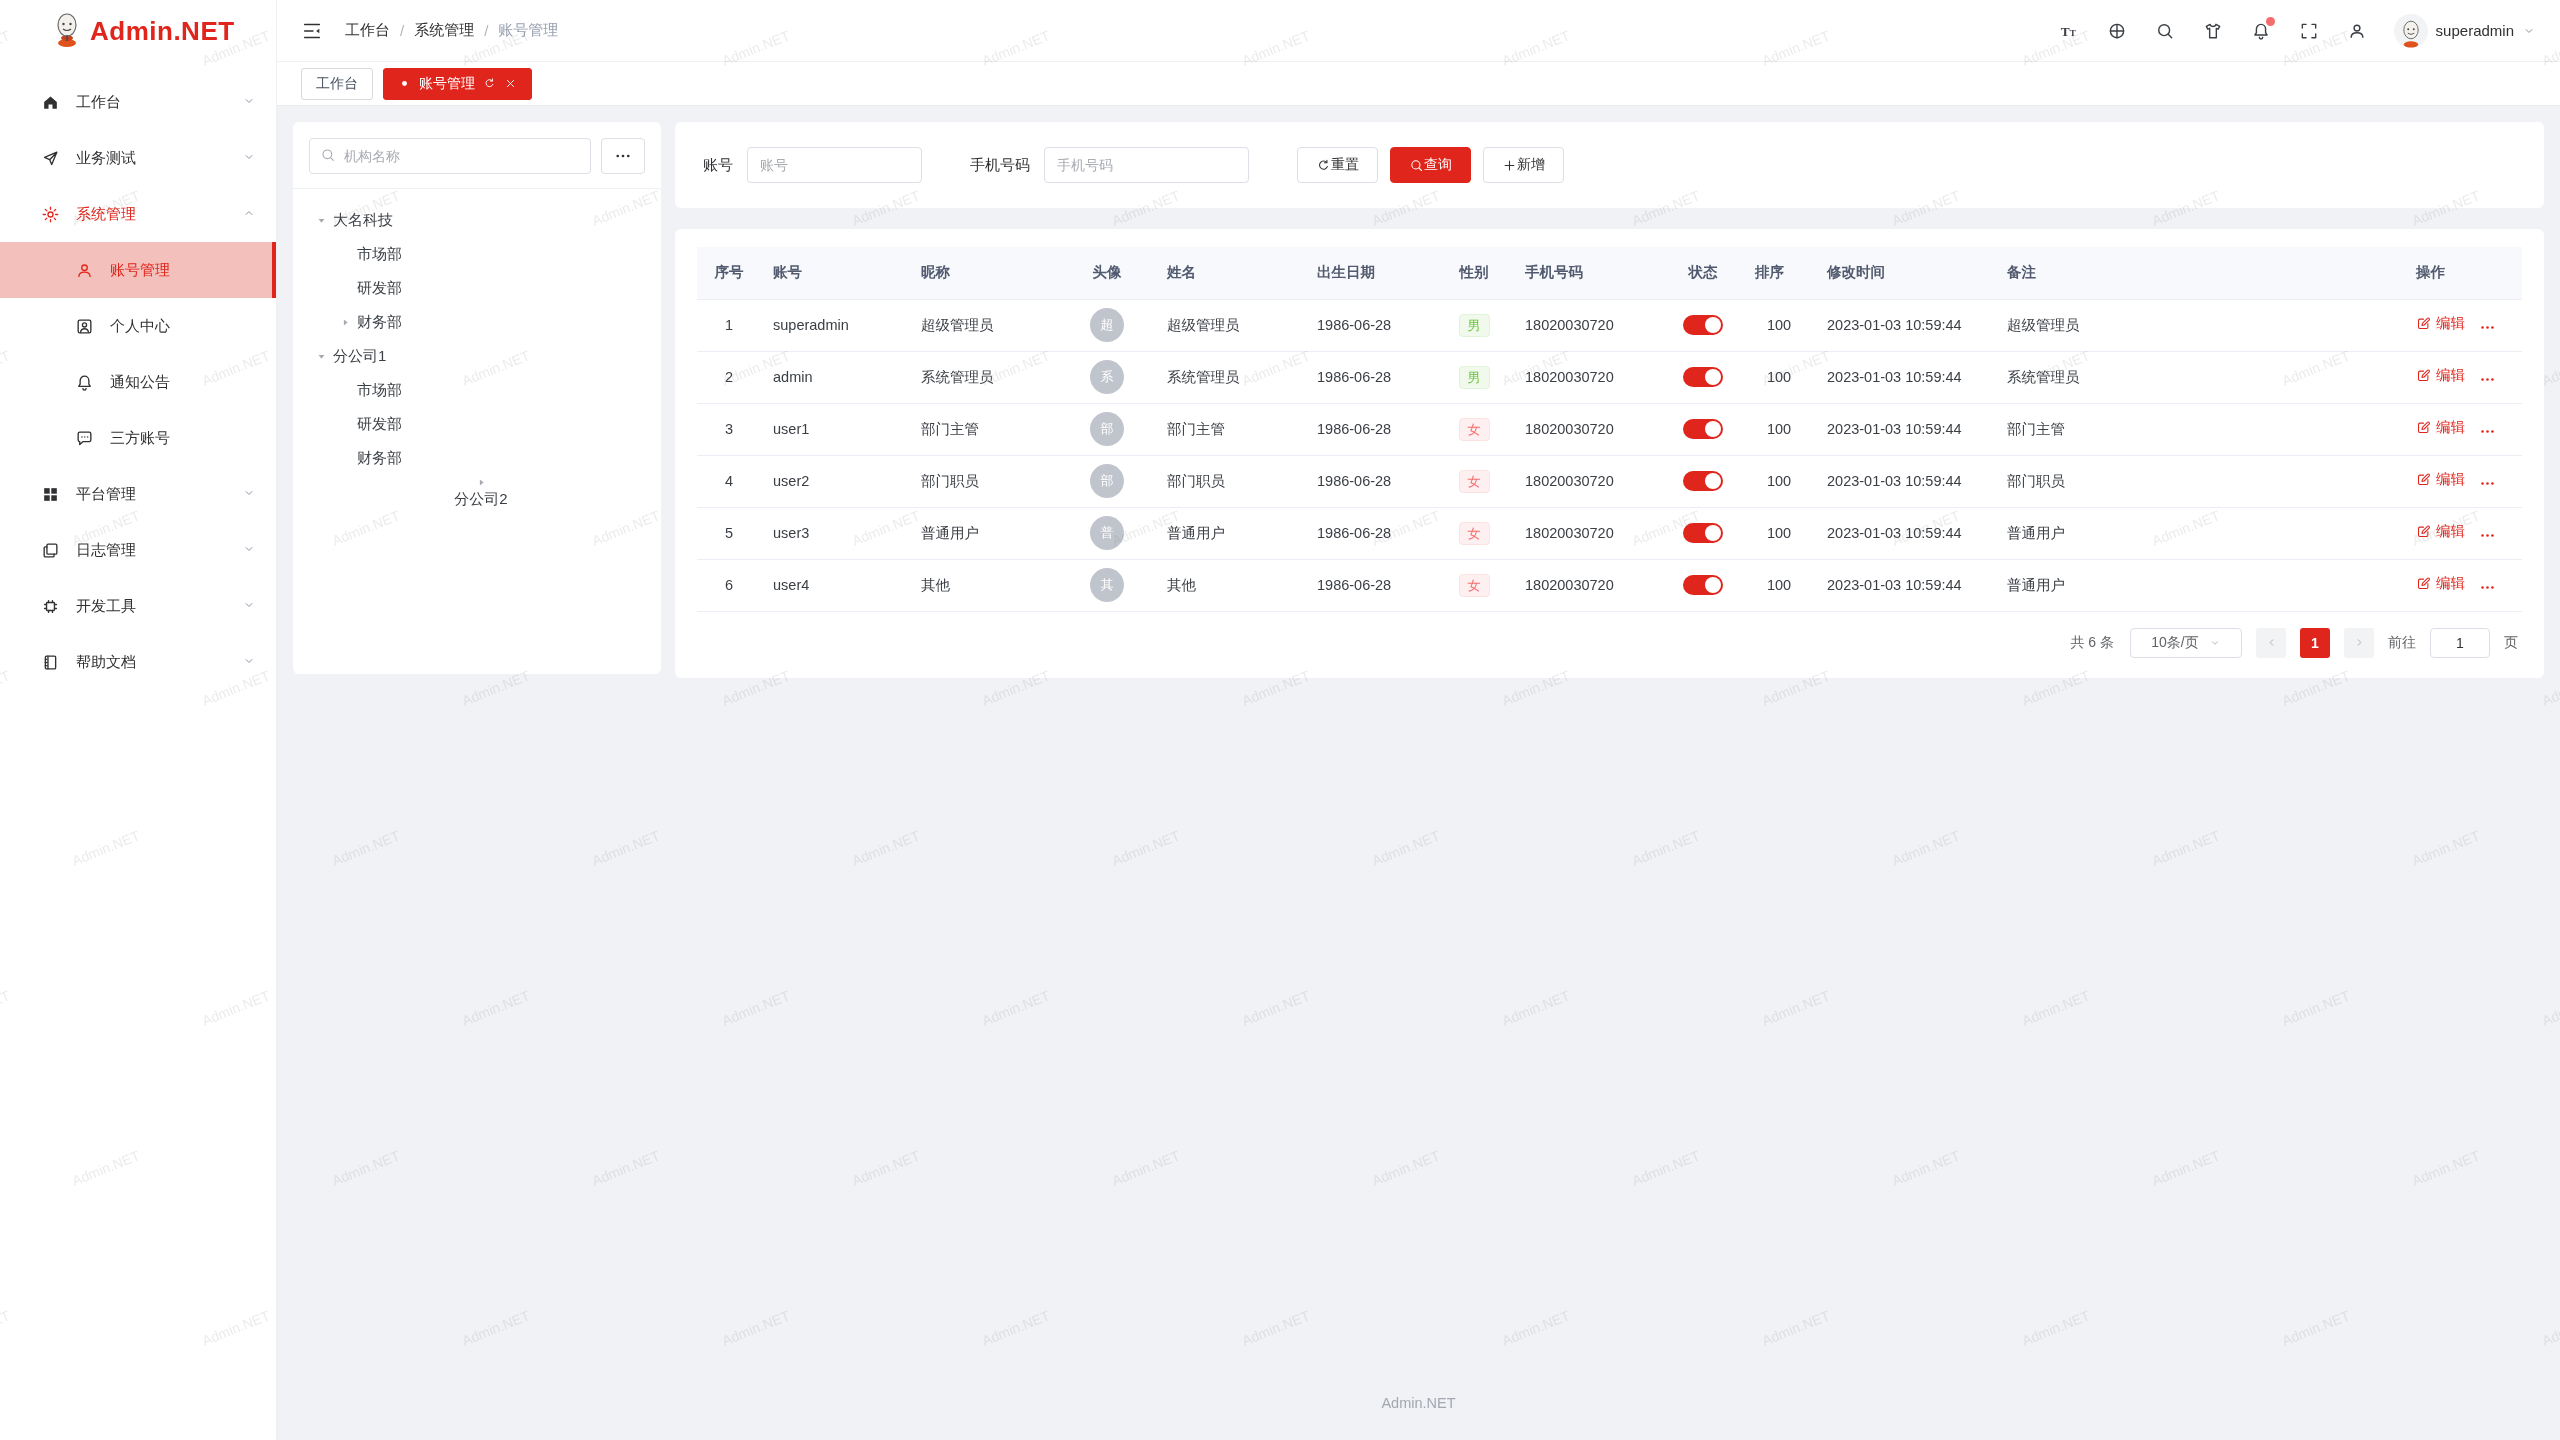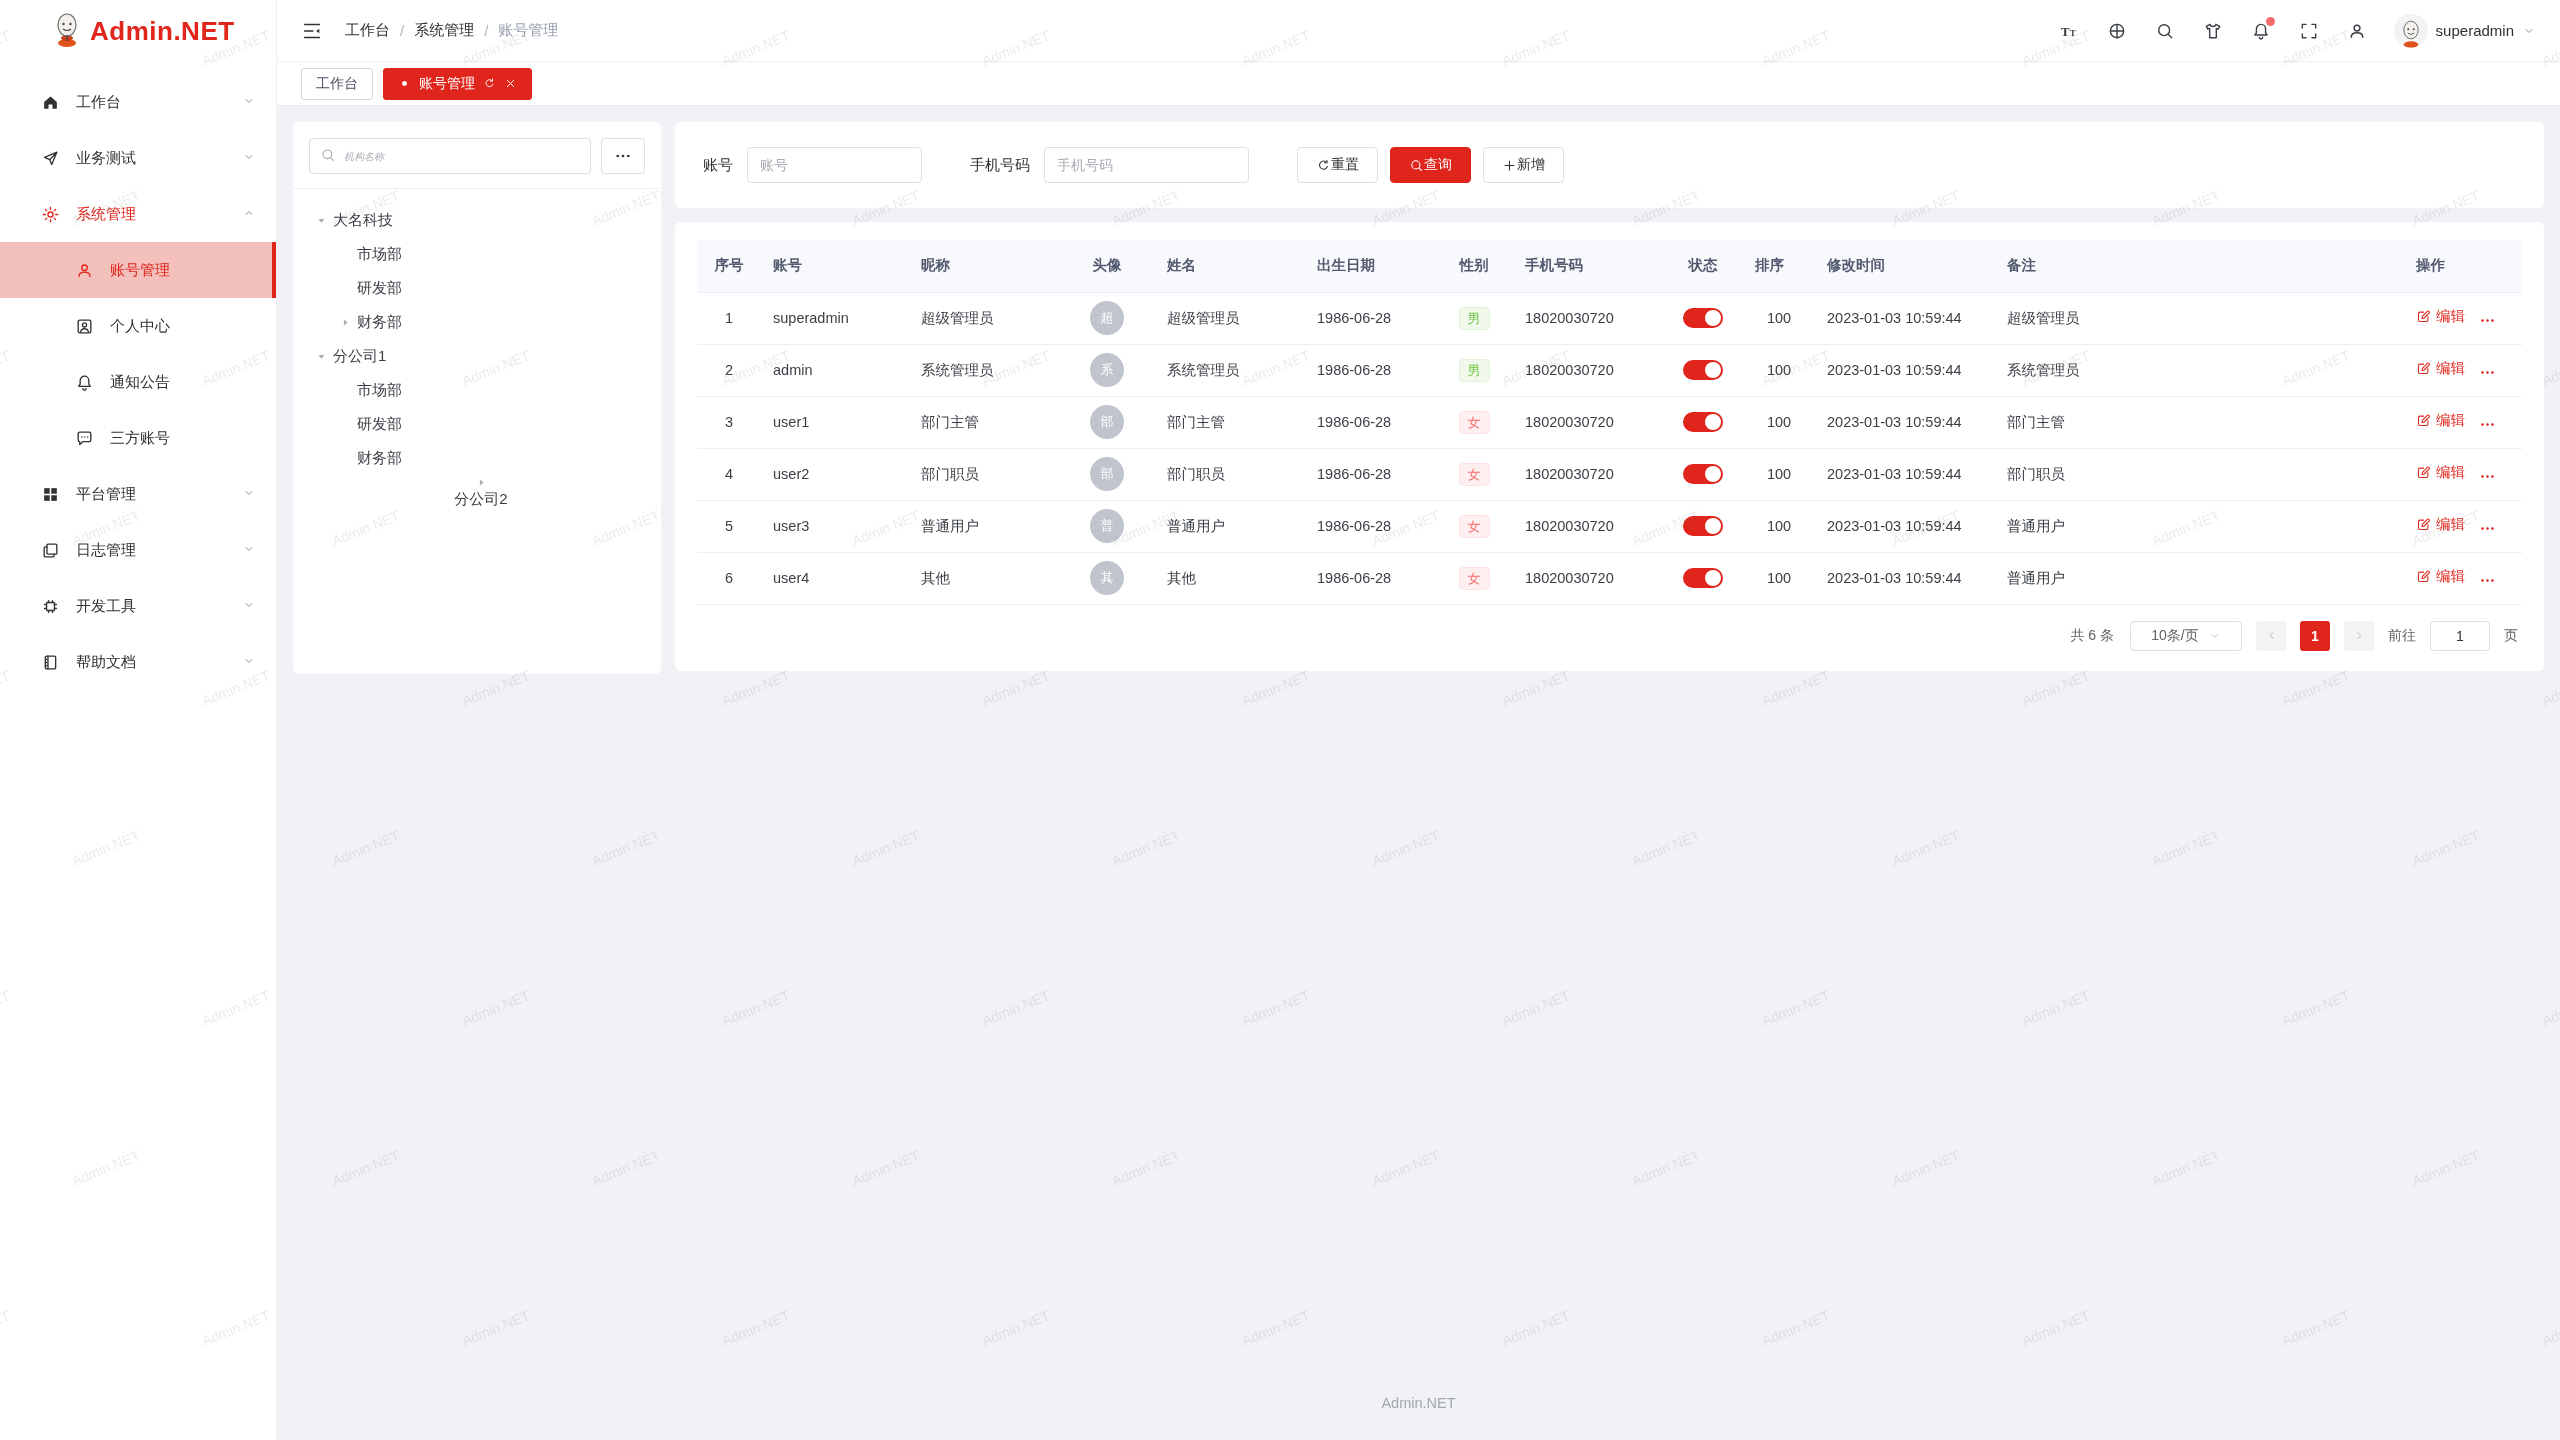--- a/index.html
+++ b/index.html
@@ -77,8 +77,8 @@
   .tree-search { flex:1; height:36px; border:1px solid #dcdfe6; border-radius:4px;
     display:flex; align-items:center; padding:0 10px; gap:8px; color:#a8abb2; }
   .tree-search svg { width:16px; height:16px; }
-  .tree-search input { border:none; outline:none; flex:1; font-size:10px; min-width:0;
-    font-family:inherit; color:#1d4ed8;font-style:italic; }
+  .tree-search input { border:none; outline:none; flex:1; font-size:14px; min-width:0;
+    font-family:inherit; color:#1d4ed8; }
   .tree-search input::placeholder { color:#a8abb2; }
   .tree-more { width:44px; height:36px; border:1px solid #dcdfe6; border-radius:4px;
     background:#fff; display:flex; align-items:center; justify-content:center;

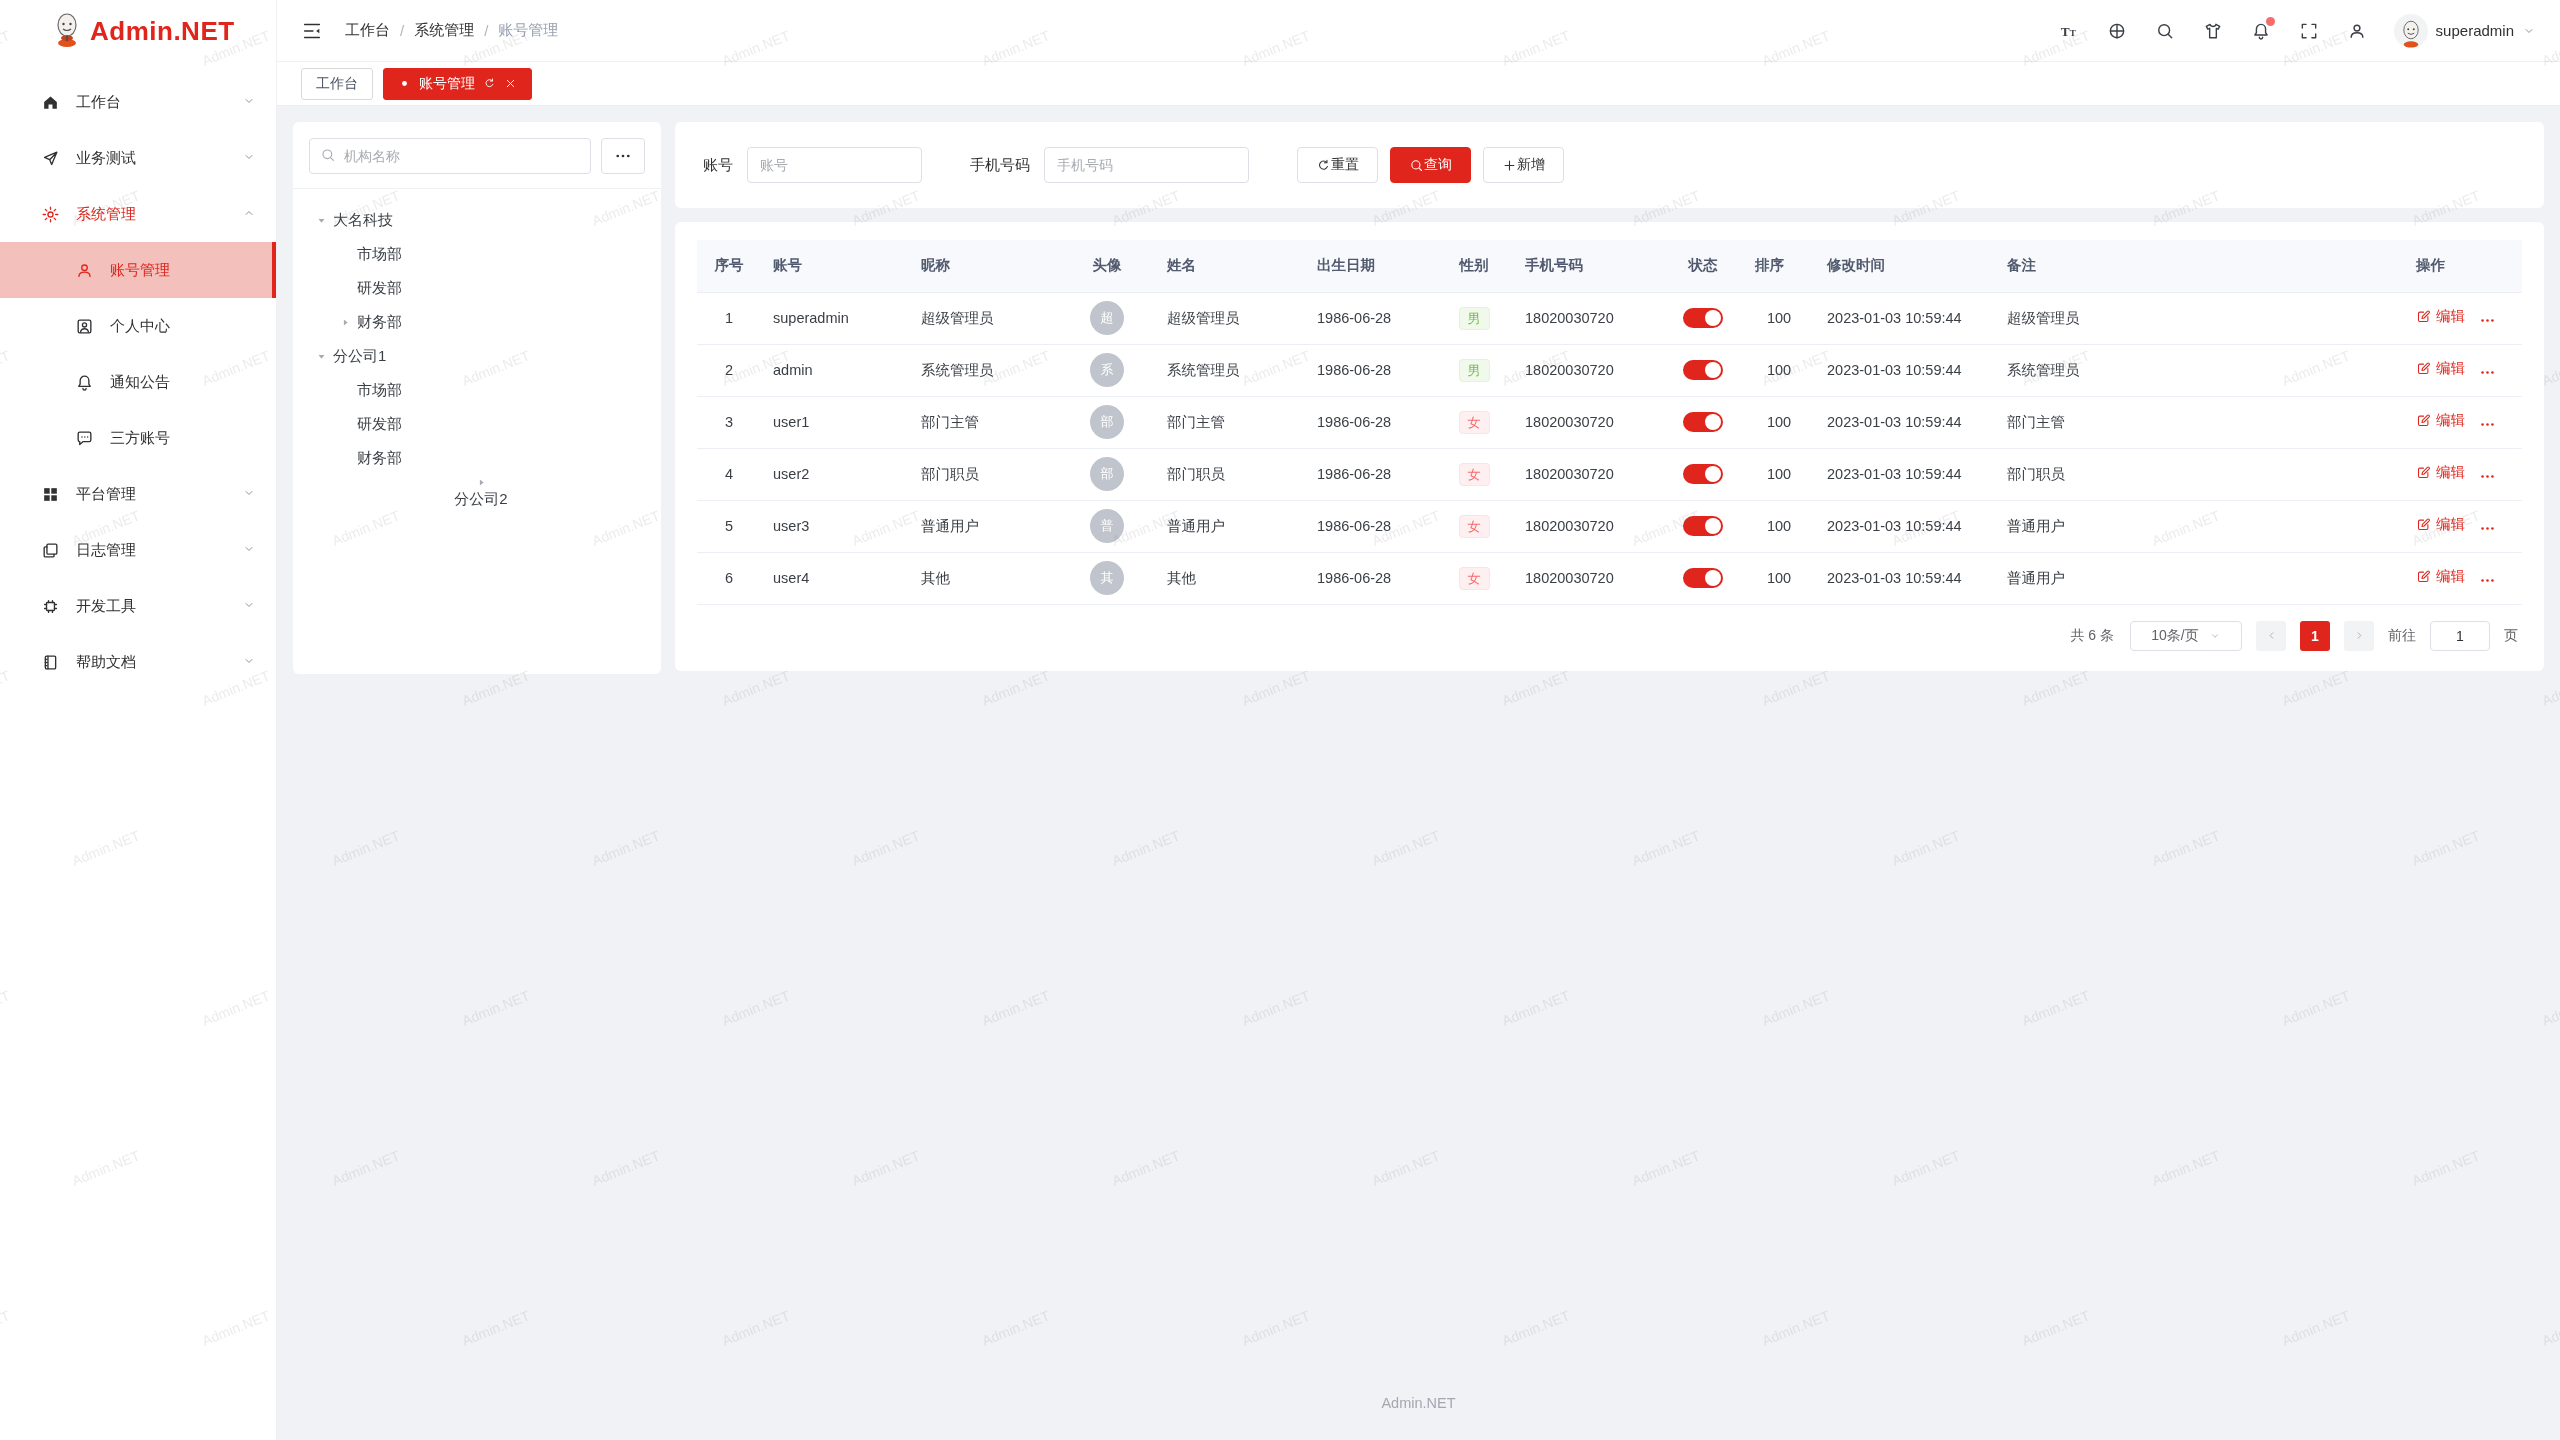--- a/index.html
+++ b/index.html
@@ -108,7 +108,7 @@
   .btn.primary { background:#e0251c; border-color:#e0251c; color:#fff; }
 
   
-  .table-card { padding:18px 22px 12px; display:flex; flex-direction:column; }
+  .table-card { padding:18px 22px 12px; display:flex; flex-direction:column;margin-top:7px; }
   table { width:100%; border-collapse:collapse; table-layout:fixed; }
   thead th { height:52px; background:#f8f9fc; color:#515a6e; font-weight:bold; font-size:14.5px;
     text-align:left; padding:0 12px; border-bottom:1px solid #ebeef5; }

